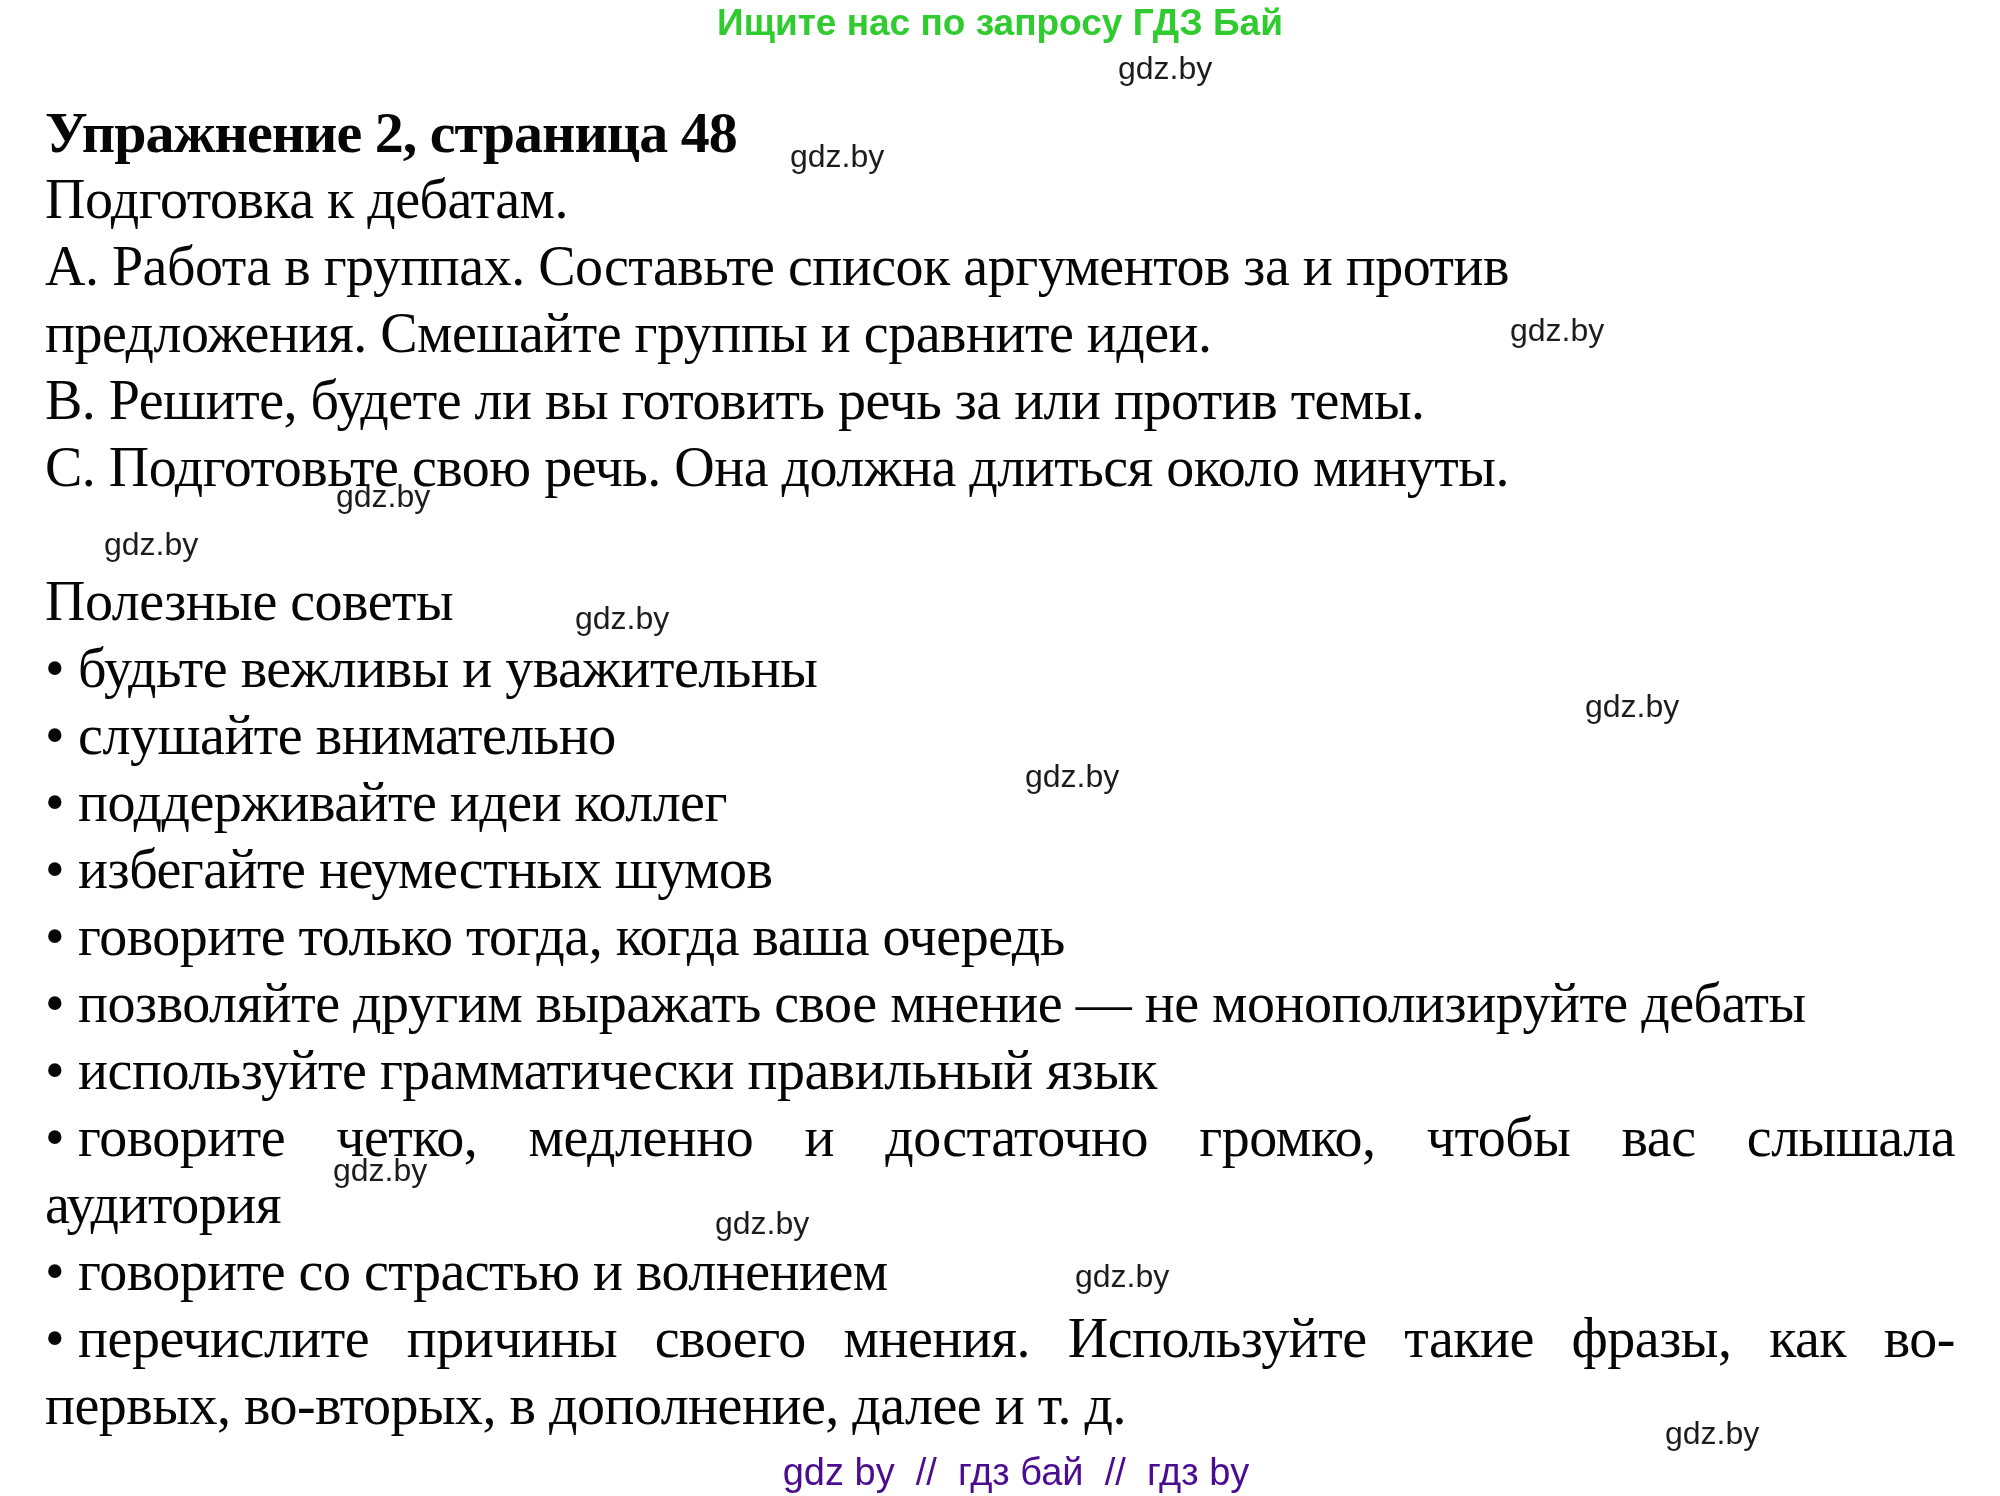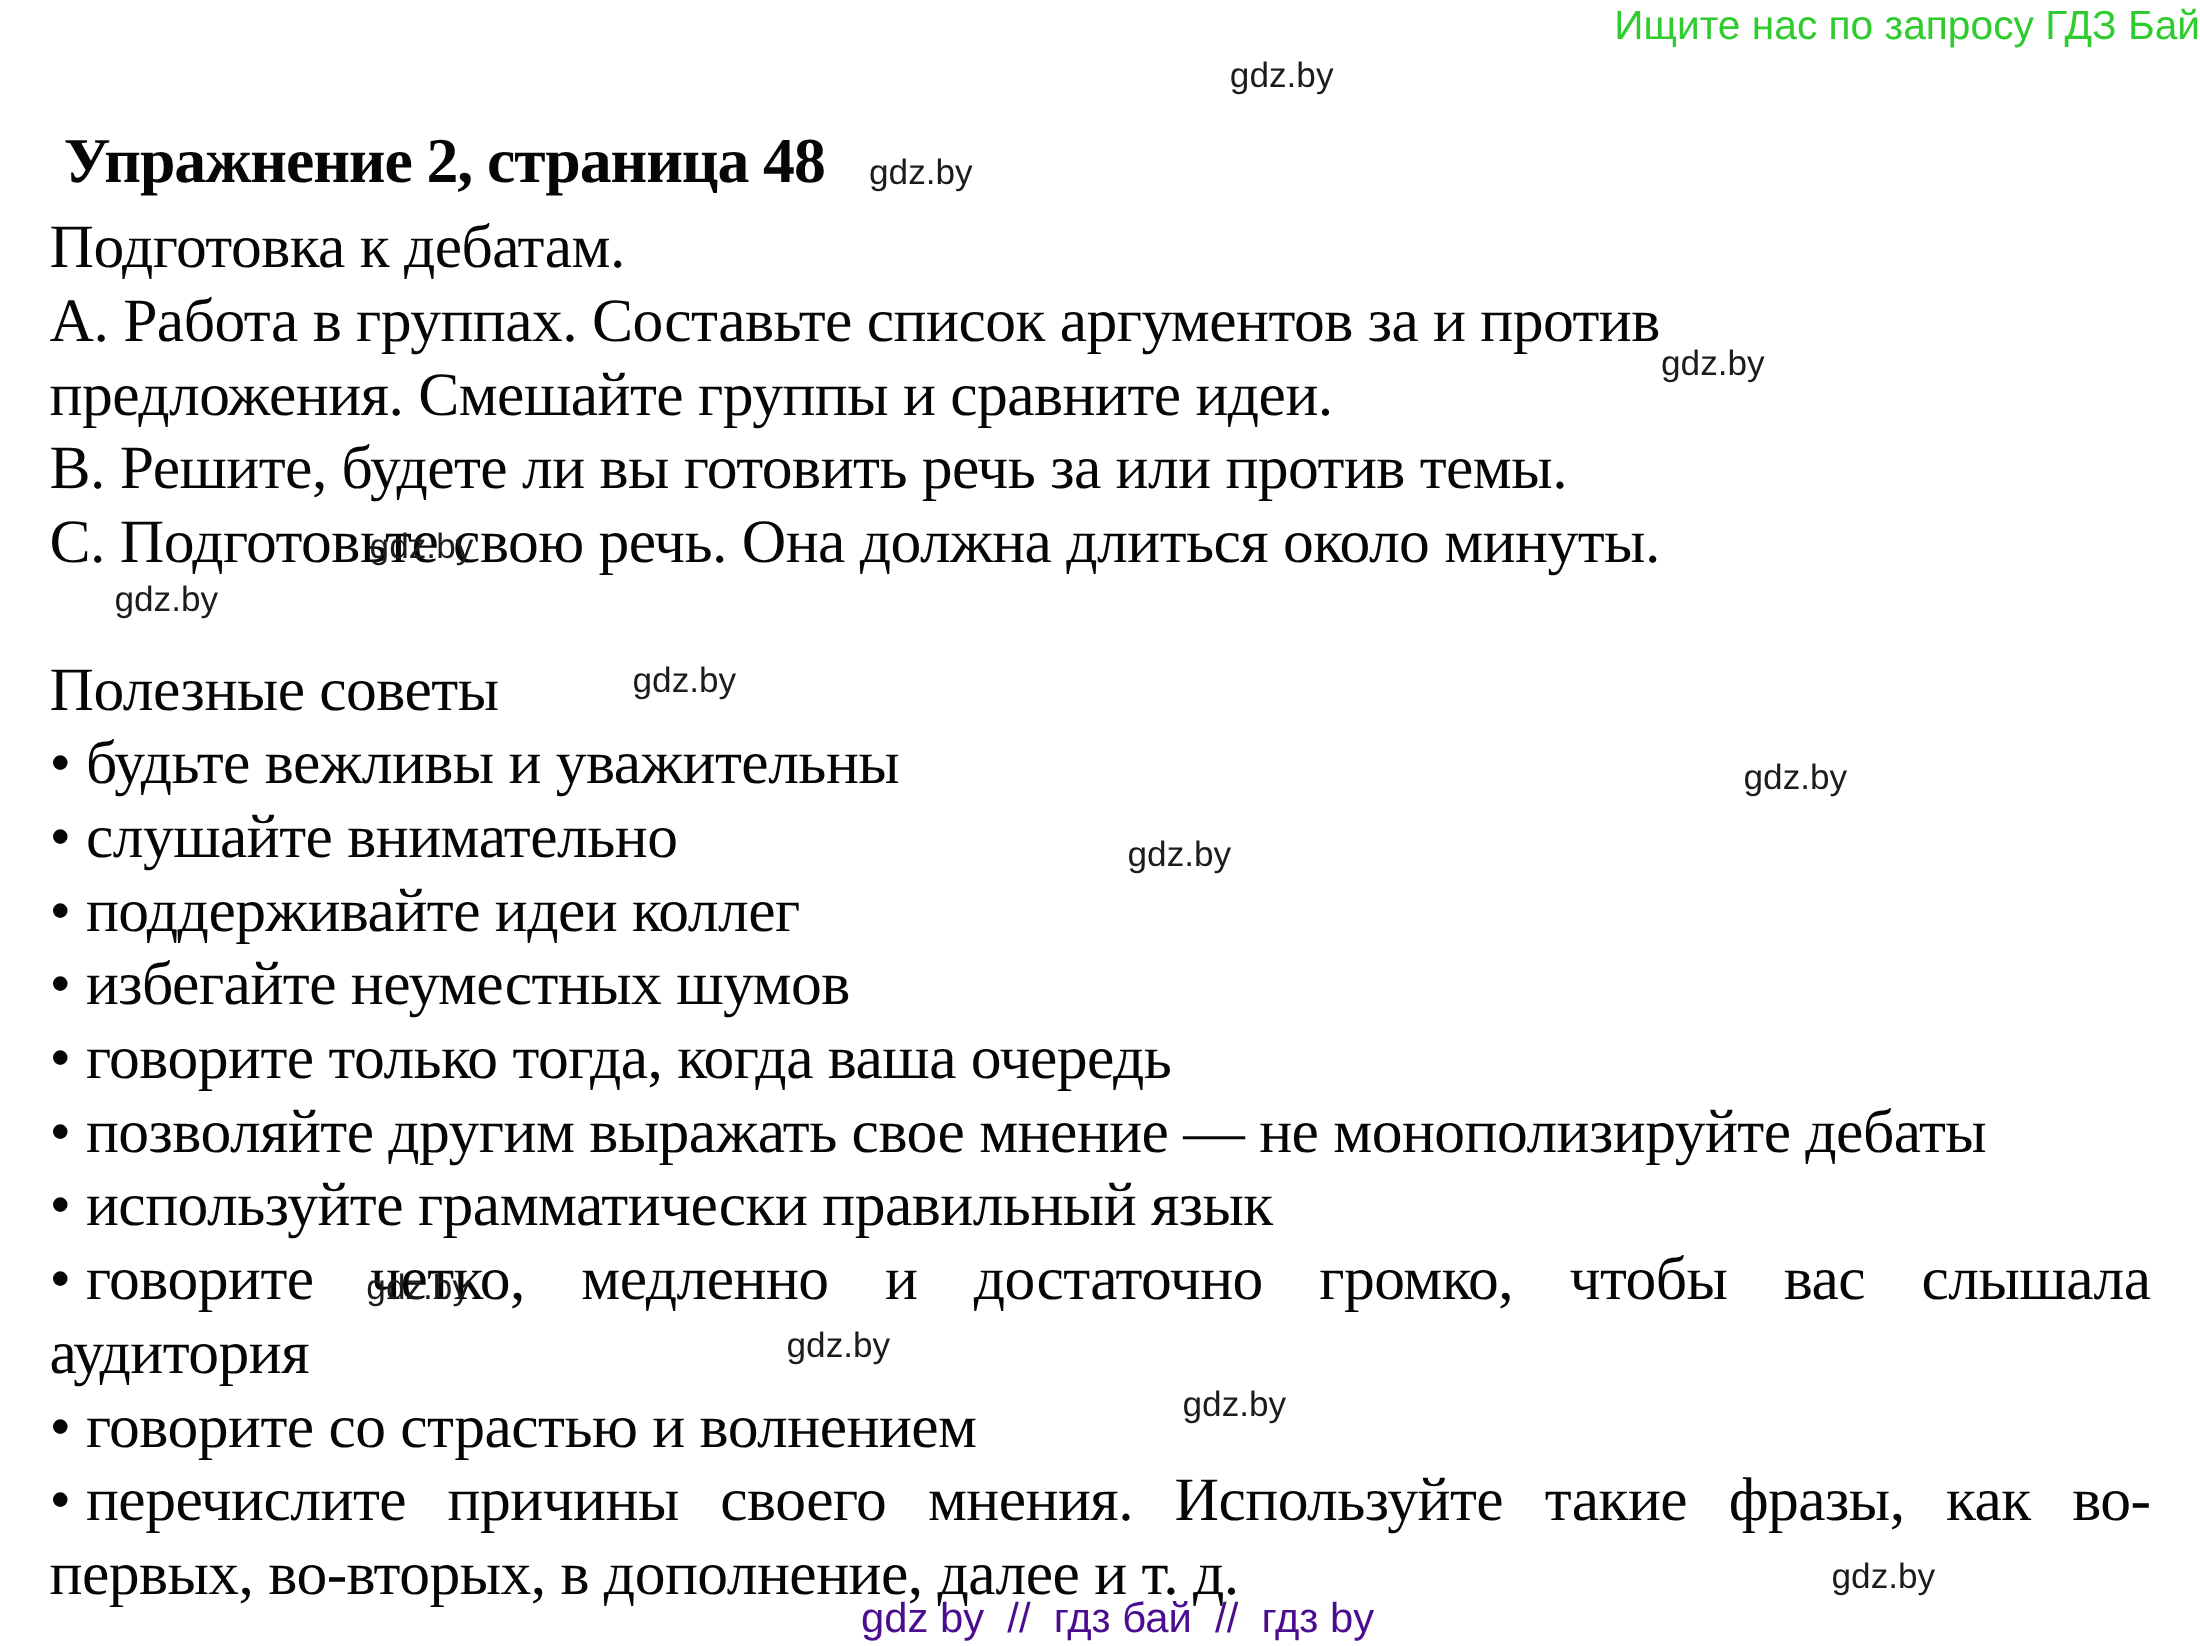--- a/index.html
+++ b/index.html
@@ -21,11 +21,12 @@
     top: 2px;
     left: 0;
     width: 100%;
-    text-align: right;
+    text-align: center;
     font-family: "Liberation Sans", sans-serif;
     font-size: 37px;
     line-height: 42px;
     color: #2fcb2f;
+    font-weight: bold;
   }
   .content {
     position: absolute;

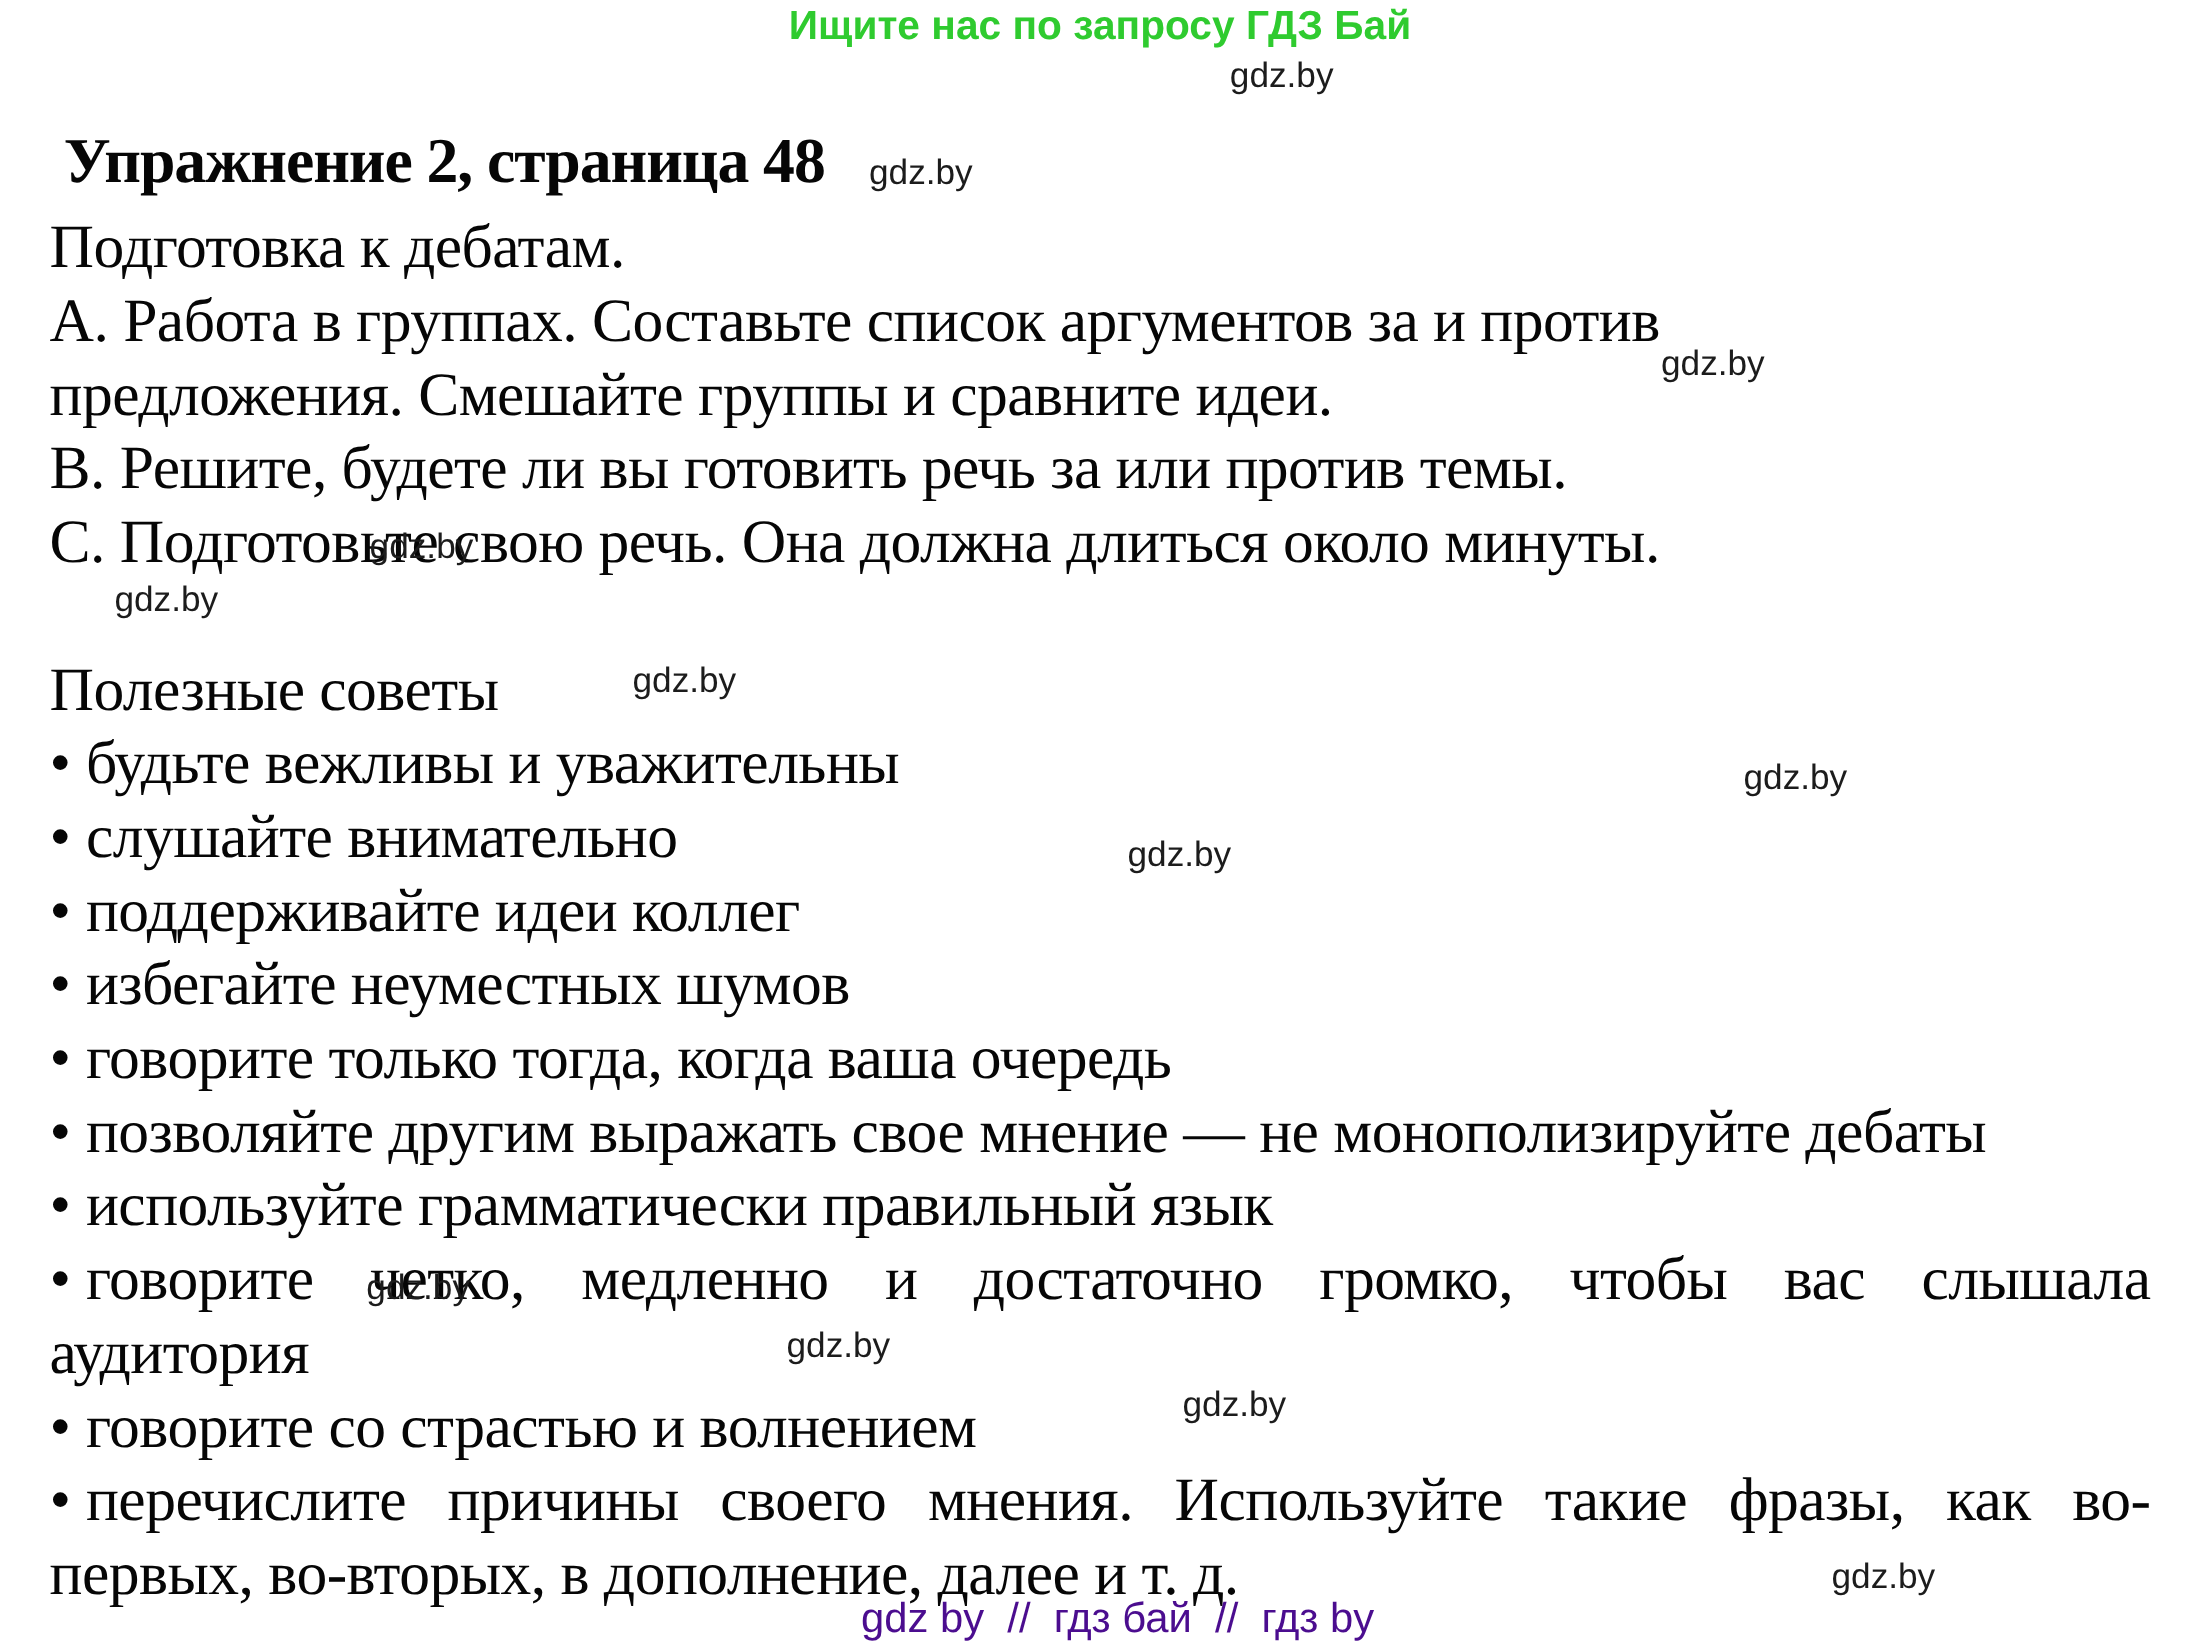--- a/index.html
+++ b/index.html
@@ -35,7 +35,7 @@
     width: 1910px;
   }
   .title {
-    margin: 13px;
+    margin: 0;
     font-size: 58px;
     font-weight: 700;
     line-height: 66px;

